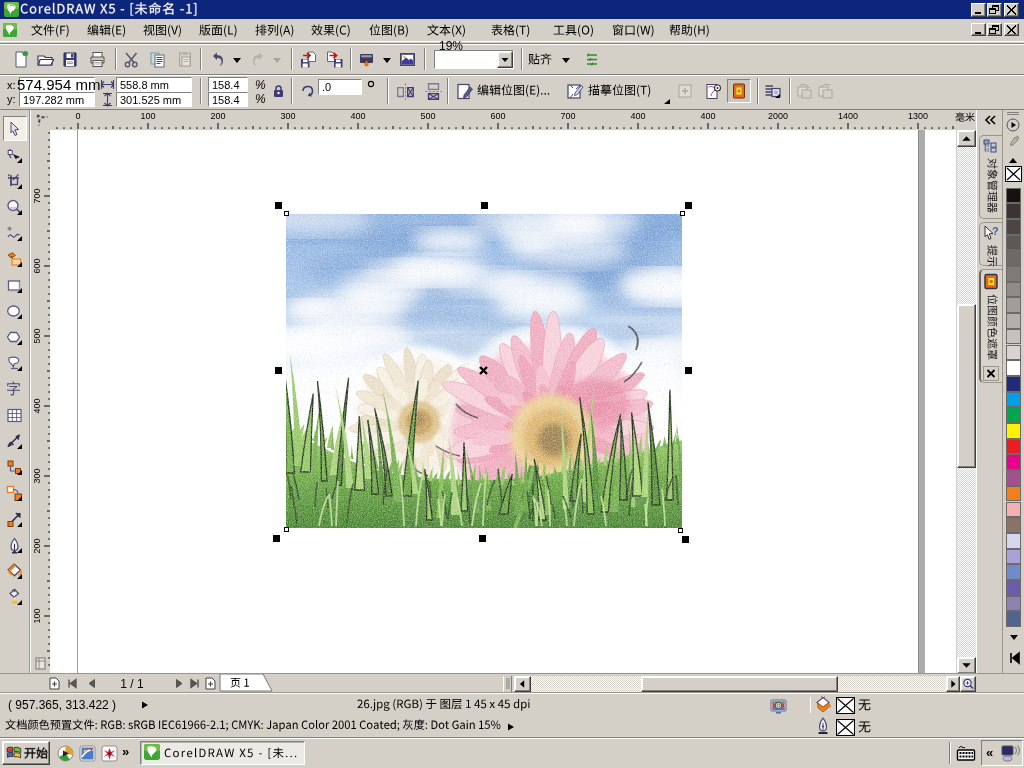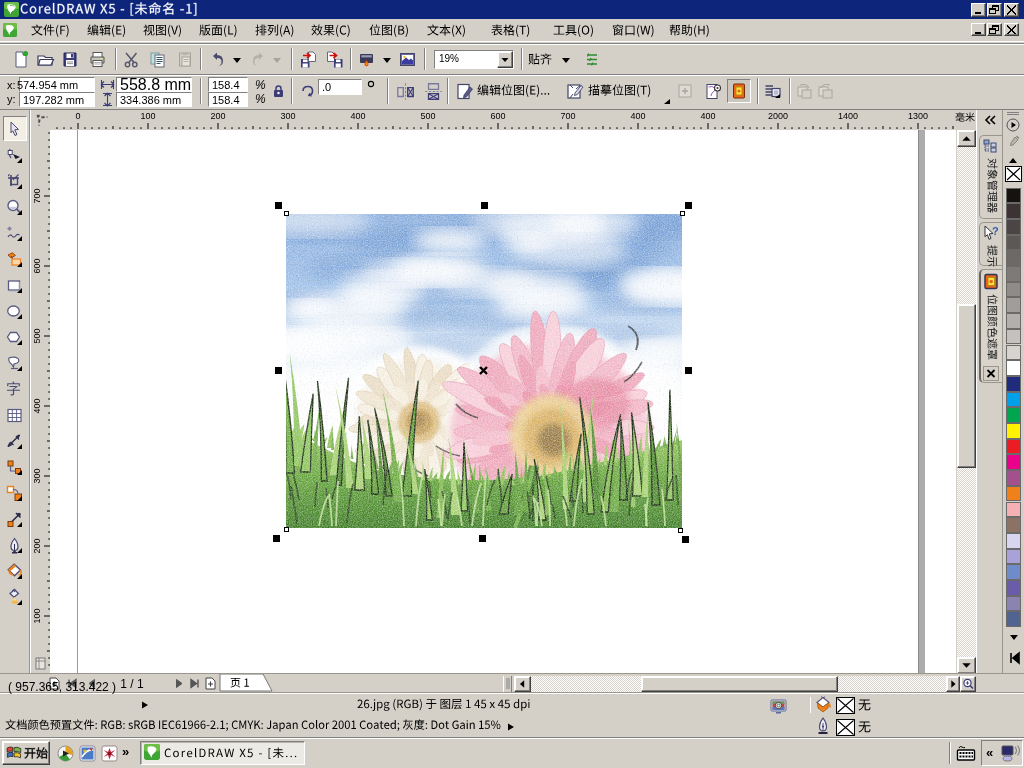--- a/index.html
+++ b/index.html
@@ -217,7 +217,7 @@
     </svg>
     <div class="abs" style="left:424px;top:48px;width:2px;height:22px;border-left:1px solid #808080;border-right:1px solid #fff"></div>
     <div class="abs sunken" style="left:434px;top:50px;width:80px;height:19px"></div>
-    <div class="abs" style="left:439px;top:53px;font-size:10px;color:#000">19%</div>
+    <div class="abs" style="left:439px;top:39px;font-size:12px;color:#000">19%</div>
     <div class="abs btnr" style="left:497px;top:51px;width:16px;height:17px;box-shadow:inset -1px -1px 0 #808080,inset 1px 1px 0 #fff">
       <svg width="14" height="15" viewBox="0 0 14 15">
         <path d="M3.5 6 L10.5 6 L7 10 Z" fill="#000"></path>

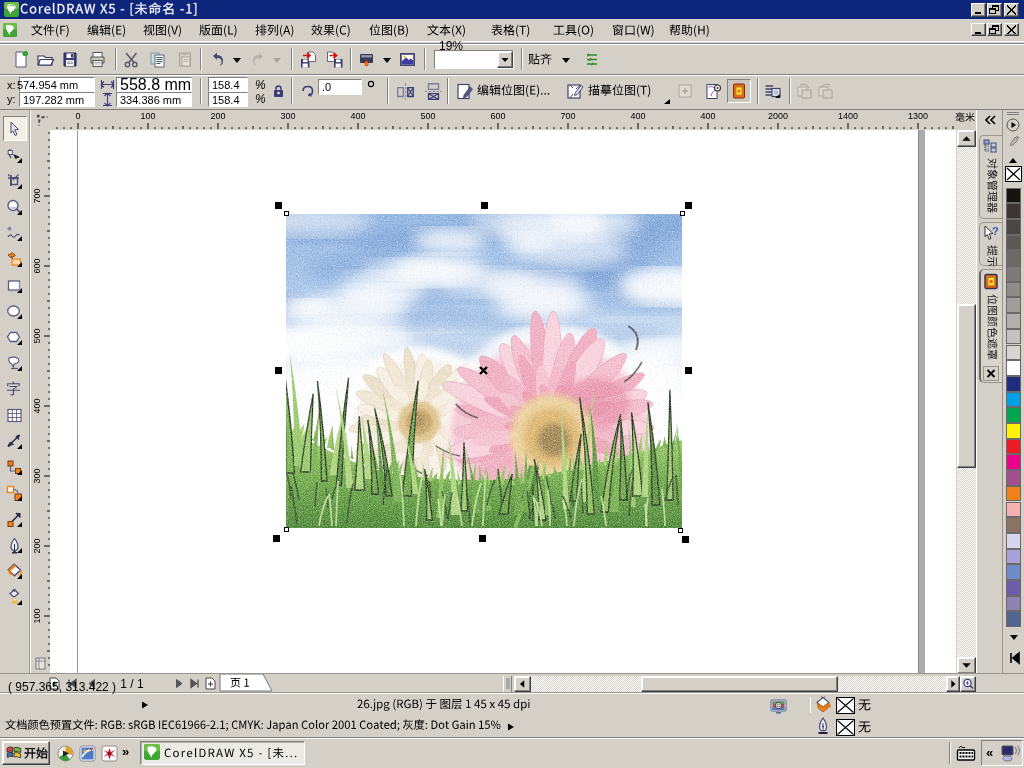--- a/index.html
+++ b/index.html
@@ -240,7 +240,7 @@
     <div class="abs" style="left:7px;top:79px;font-size:11px">x:</div>
     <div class="abs" style="left:7px;top:93px;font-size:11px">y:</div>
     <div class="abs sunken" style="left:19px;top:77px;width:76px;height:15px"></div>
-    <div class="abs" style="left:17px;top:79px;font-size:11px;line-height:12px">574.954 mm</div>
+    <div class="abs" style="left:17px;top:79px;font-size:15px;line-height:12px">574.954 mm</div>
     <div class="abs sunken" style="left:19px;top:92px;width:76px;height:15px"></div>
     <div class="abs" style="left:23px;top:94px;font-size:11px;line-height:12px">197.282 mm</div>
     <svg class="abs" style="left:100px;top:79px" width="15" height="11" viewBox="0 0 15 11">

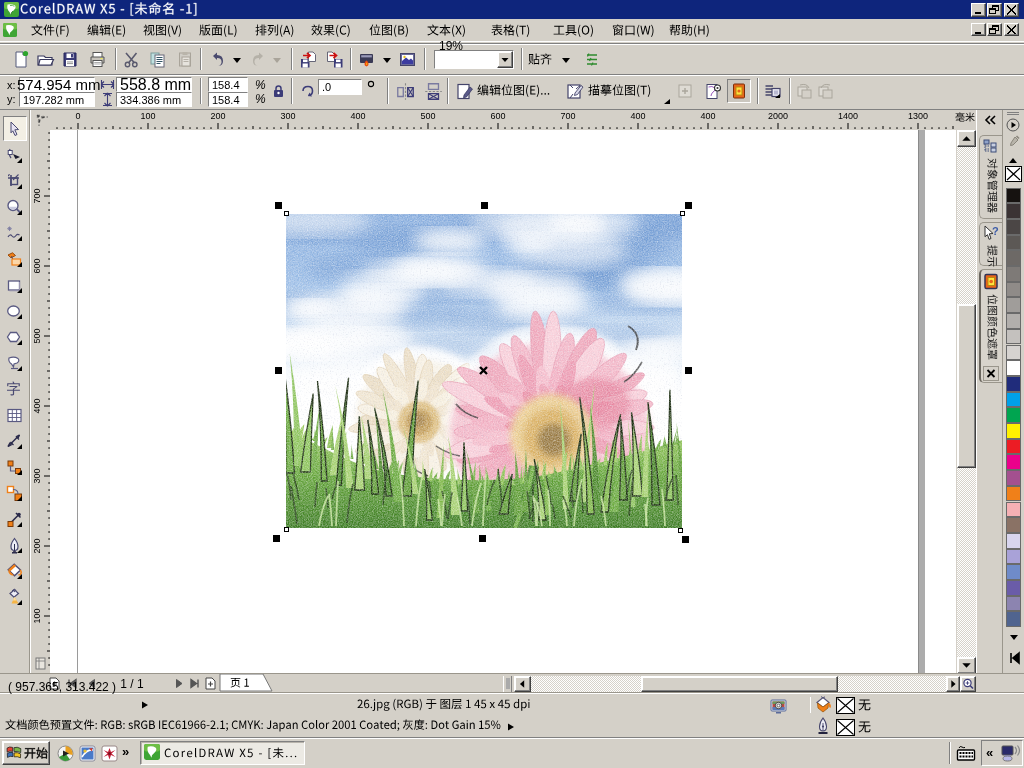--- a/index.html
+++ b/index.html
@@ -250,7 +250,7 @@
       <path d="M5.5 1 V14 M5.5 1 L2.5 4 M5.5 1 L8.5 4 M5.5 14 L2.5 11 M5.5 14 L8.5 11 M1 1.5 H10 M1 13.5 H10" stroke="#3c3c78" stroke-width="1.1" fill="none"></path>
     </svg>
     <div class="abs sunken" style="left:116px;top:77px;width:76px;height:15px"></div>
-    <div class="abs" style="left:120px;top:79px;font-size:16px;line-height:12px">558.8 mm</div>
+    <div class="abs" style="left:120px;top:79px;font-size:11px;line-height:12px">558.8 mm</div>
     <div class="abs sunken" style="left:116px;top:92px;width:76px;height:15px"></div>
     <div class="abs" style="left:120px;top:94px;font-size:11px;line-height:12px">334.386 mm</div>
     <div class="abs" style="left:200px;top:78px;width:2px;height:26px;border-left:1px solid #808080;border-right:1px solid #fff"></div>

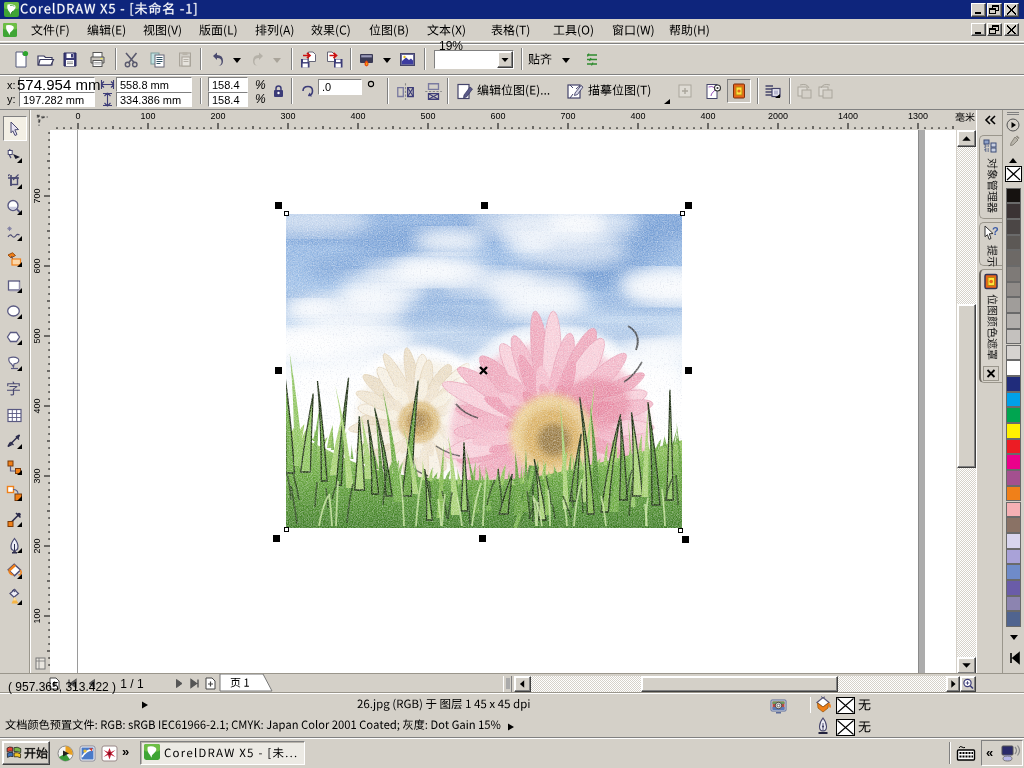--- a/index.html
+++ b/index.html
@@ -252,7 +252,7 @@
     <div class="abs sunken" style="left:116px;top:77px;width:76px;height:15px"></div>
     <div class="abs" style="left:120px;top:79px;font-size:11px;line-height:12px">558.8 mm</div>
     <div class="abs sunken" style="left:116px;top:92px;width:76px;height:15px"></div>
-    <div class="abs" style="left:120px;top:94px;font-size:11px;line-height:12px">334.386 mm</div>
+    <div class="abs" style="left:120px;top:94px;font-size:11px;line-height:12px">301.525 mm</div>
     <div class="abs" style="left:200px;top:78px;width:2px;height:26px;border-left:1px solid #808080;border-right:1px solid #fff"></div>
     <div class="abs sunken" style="left:208px;top:77px;width:40px;height:15px"></div>
     <div class="abs" style="left:212px;top:79px;font-size:11px;line-height:12px">158.4</div>

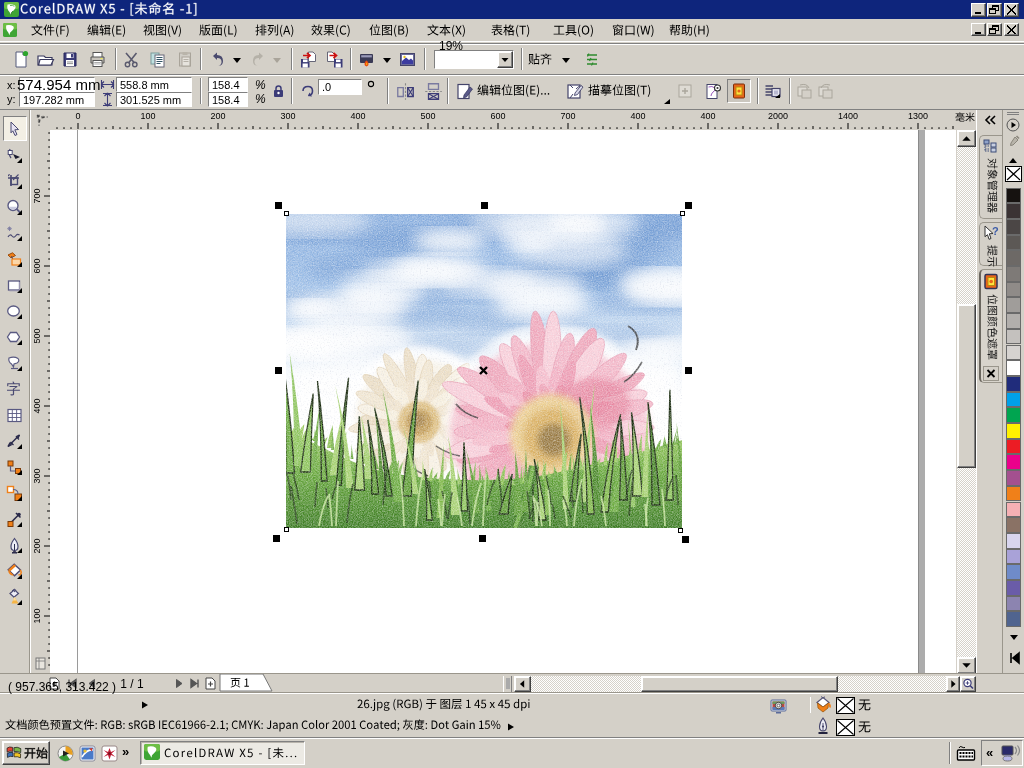--- a/index.html
+++ b/index.html
@@ -1068,7 +1068,7 @@
       </svg>
     </div>
     <div class="abs" style="left:0;top:692px;width:1024px;height:46px;background:#D4D0C8;border-top:1px solid #9a968c;box-shadow:inset 0 1px 0 #fff"></div>
-    <div class="abs" style="left:8px;top:680px;font-size:12px;color:#000">( 957.365, 313.422 )</div>
+    <div class="abs" style="left:8px;top:698px;font-size:12px;color:#000">( 957.365, 313.422 )</div>
     <svg class="abs" style="left:140px;top:700px" width="10" height="10" viewBox="0 0 10 10">
       <path d="M2 1.5 L8 5 L2 8.5 Z" fill="#000"></path>
     </svg>

